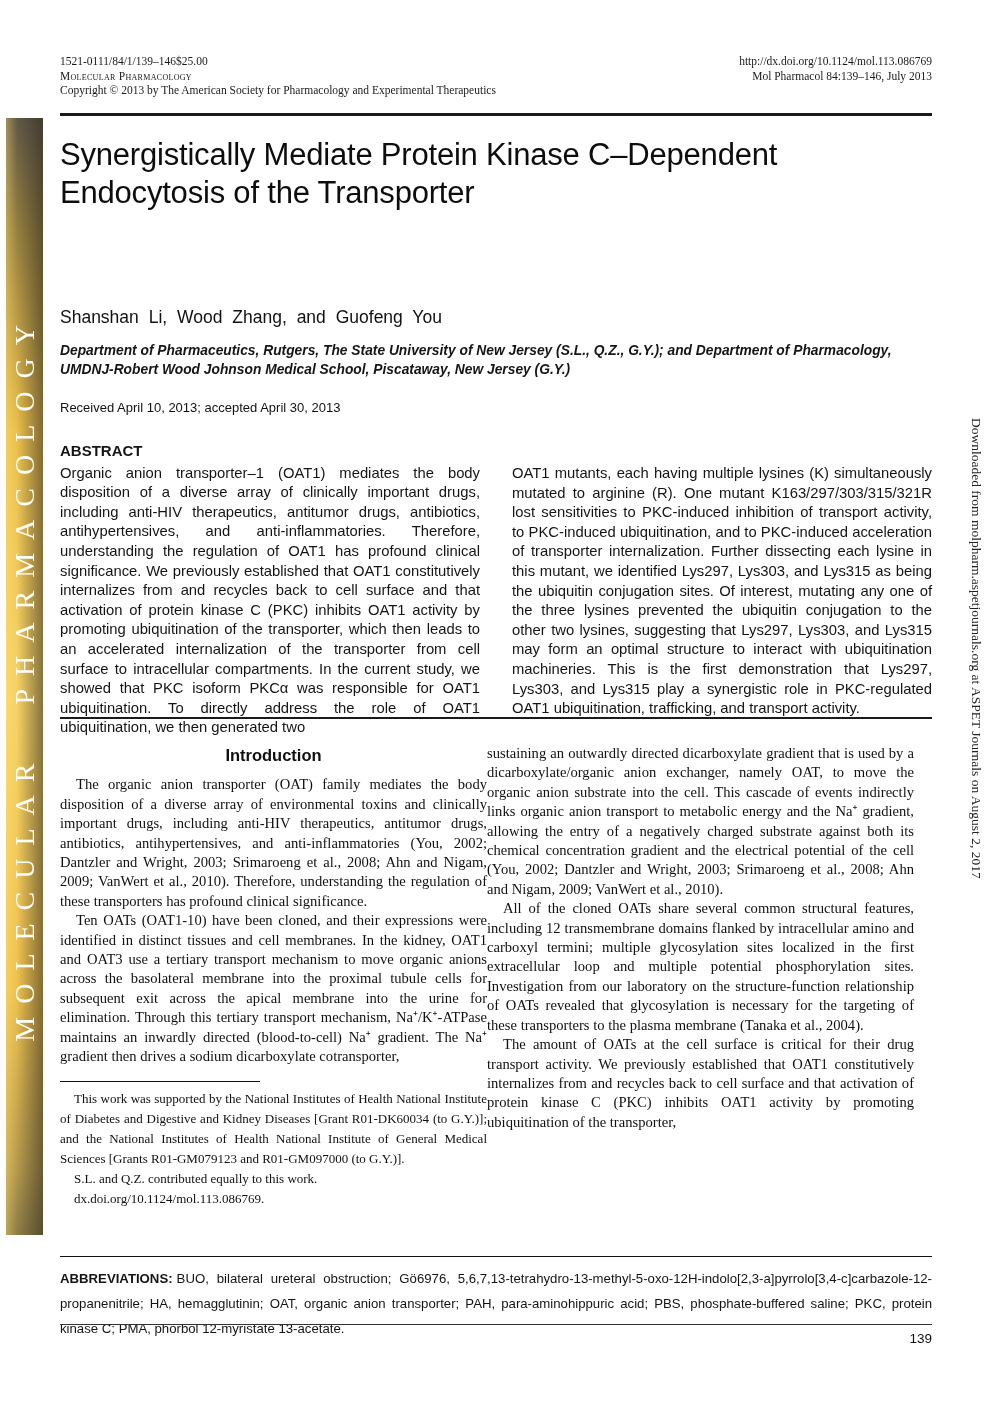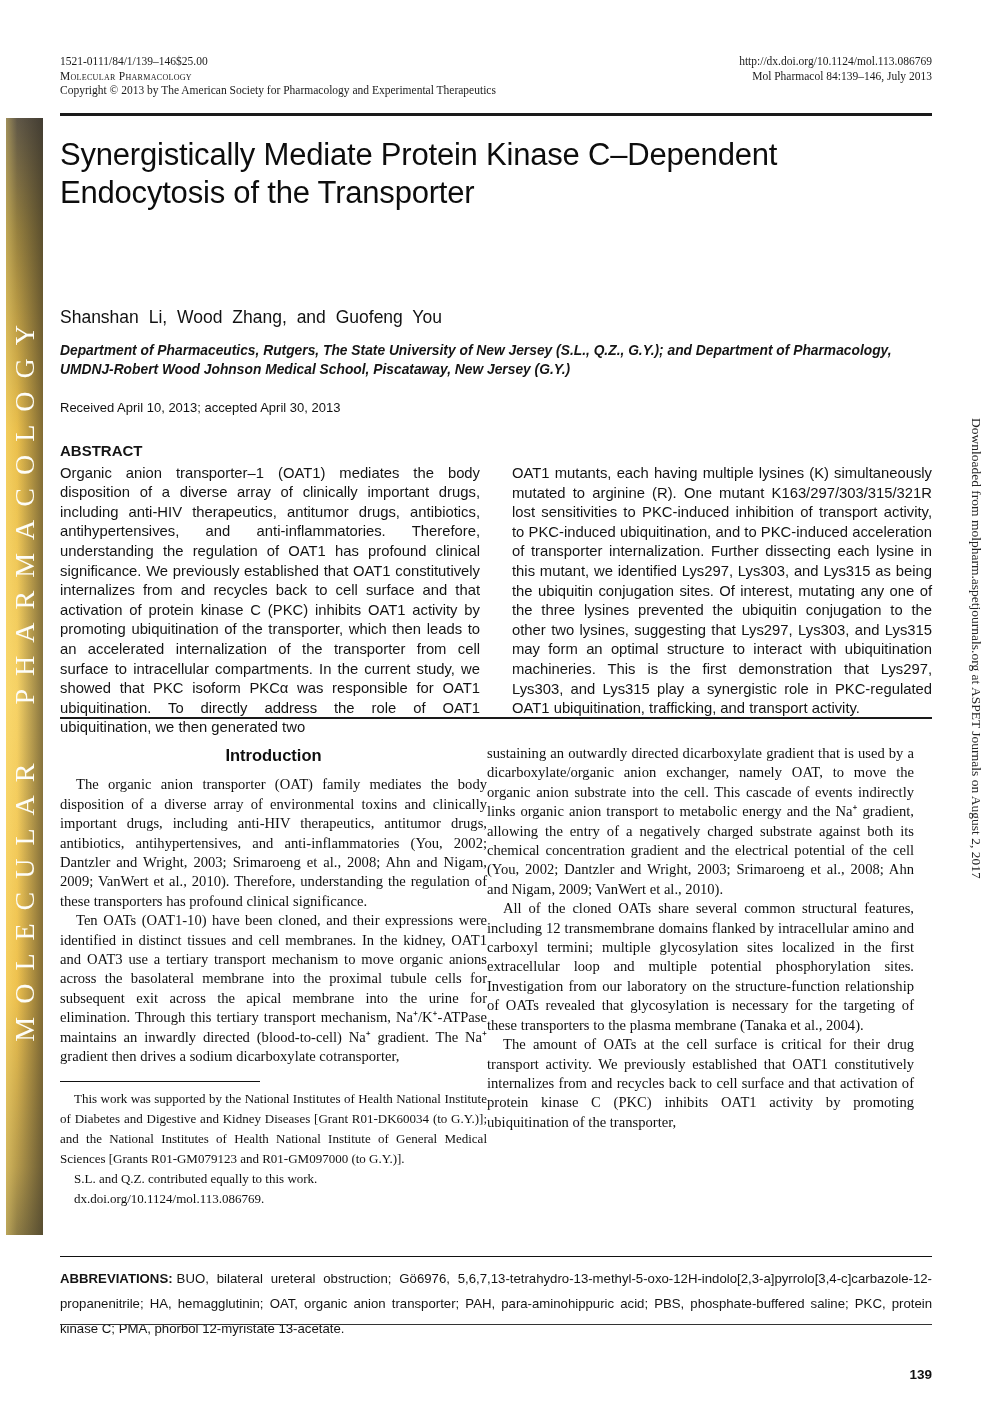--- a/index.html
+++ b/index.html
@@ -64,7 +64,7 @@
   .abbrev .lbl{font-weight:bold;margin-right:4px;}
 
   .rule-bottom{position:absolute;left:60px;width:872px;height:1px;background:#333;top:1324px;}
-  .page-number{position:absolute;left:60px;width:872px;top:1331px;text-align:right;font-family:"Liberation Sans",sans-serif;font-weight:bold;font-size:13.5px;margin-top:36px;}
+  .page-number{position:absolute;left:60px;width:872px;top:1331px;text-align:right;font-family:"Liberation Sans",sans-serif;font-weight:normal;font-size:13.5px;}
 </style>
 </head>
 <body>

